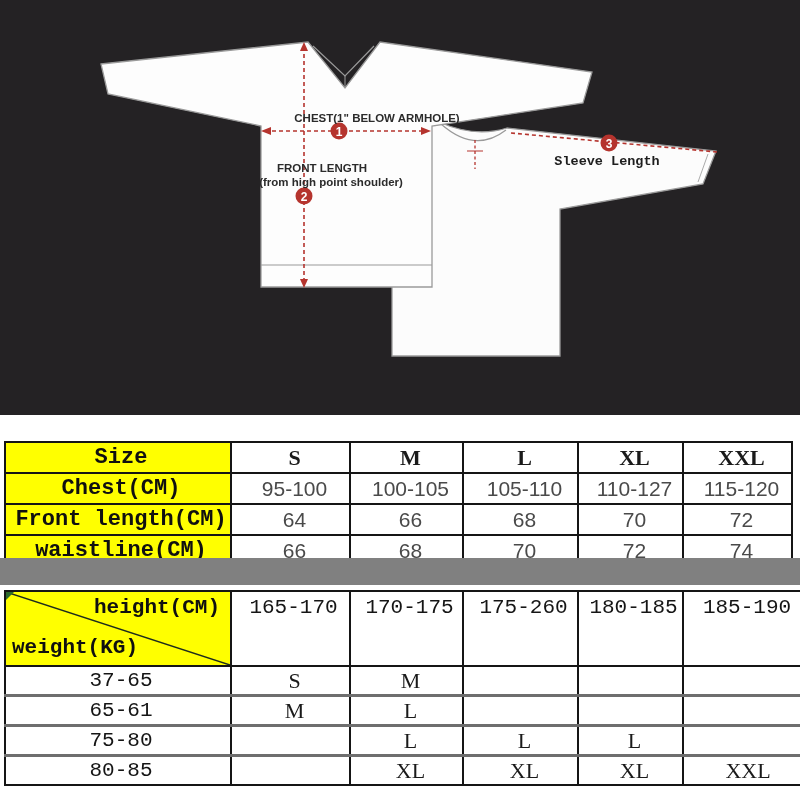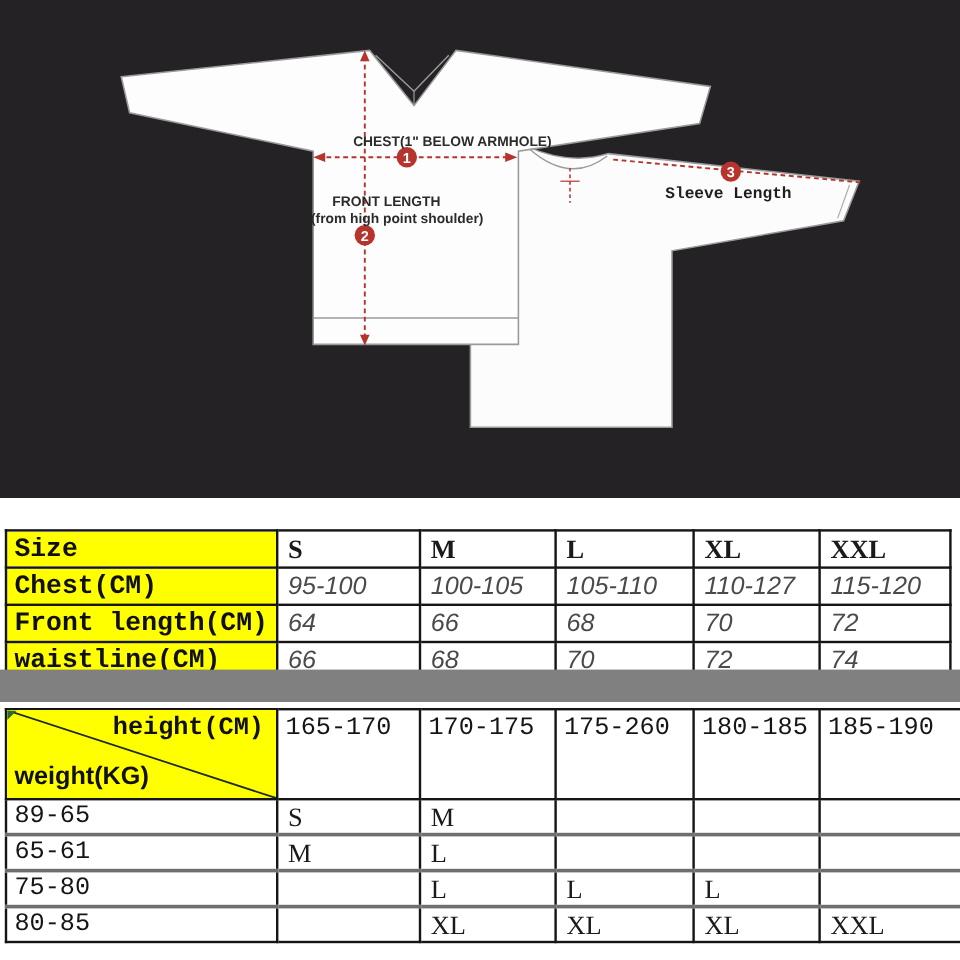--- a/index.html
+++ b/index.html
@@ -13,7 +13,7 @@
   }
   .sheet{position:absolute;left:0;top:415px;width:800px;height:385px;background:#ffffff;}
 
-  table{border-collapse:collapse;table-layout:fixed;}
+  table{border-collapse:collapse;table-layout:fixed;text-align:center;}
   .t1{position:absolute;left:4px;top:26px;width:787px;}
   .t1 td{border:2px solid #151515;height:29px;overflow:hidden;white-space:nowrap;}
   .t1 td.lbl{

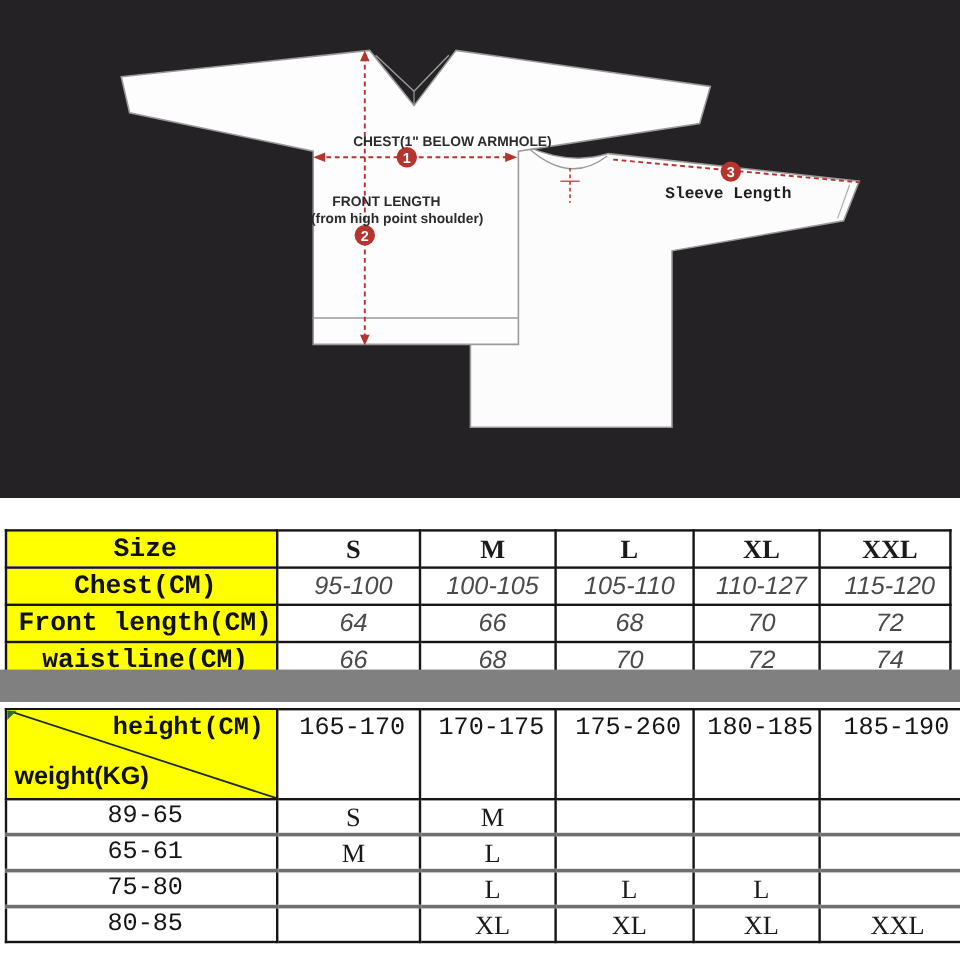--- a/index.html
+++ b/index.html
@@ -27,7 +27,6 @@
   .t1 td.val{
     font-family:"Liberation Sans",sans-serif;font-size:21px;color:#4a4a4a;
     padding:0 0 0 8px;
-    font-style:italic;
   }
   .graybar{position:absolute;left:0;top:143px;width:800px;height:27px;background:#808080;}
 

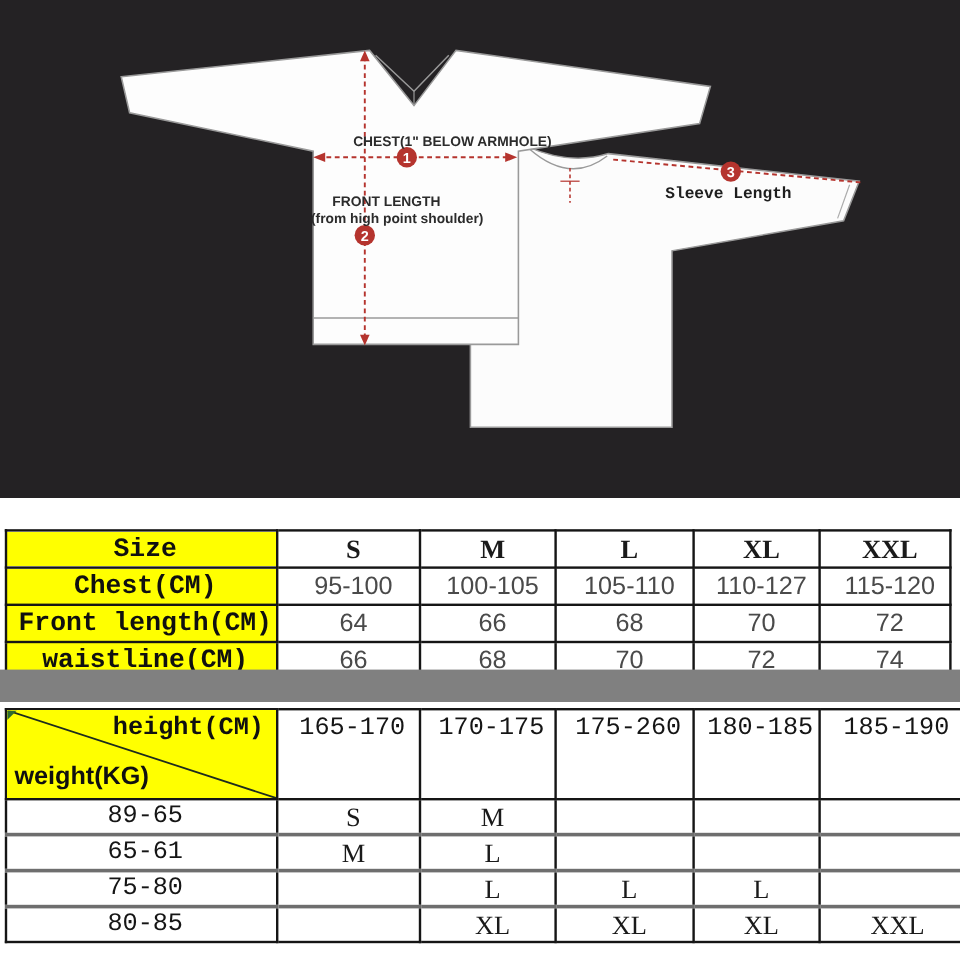--- a/index.html
+++ b/index.html
@@ -56,7 +56,7 @@
   }
   .corner .bl-lab{
     position:absolute;left:6px;bottom:6px;
-    font-family:Liberation Sans, sans-serif;font-weight:bold;font-size:21px;color:#101010;
+    font-family:Liberation Mono, monospace;font-weight:bold;font-size:21px;color:#101010;
   }
   .corner .green-tri{
     position:absolute;left:0;top:0;width:0;height:0;

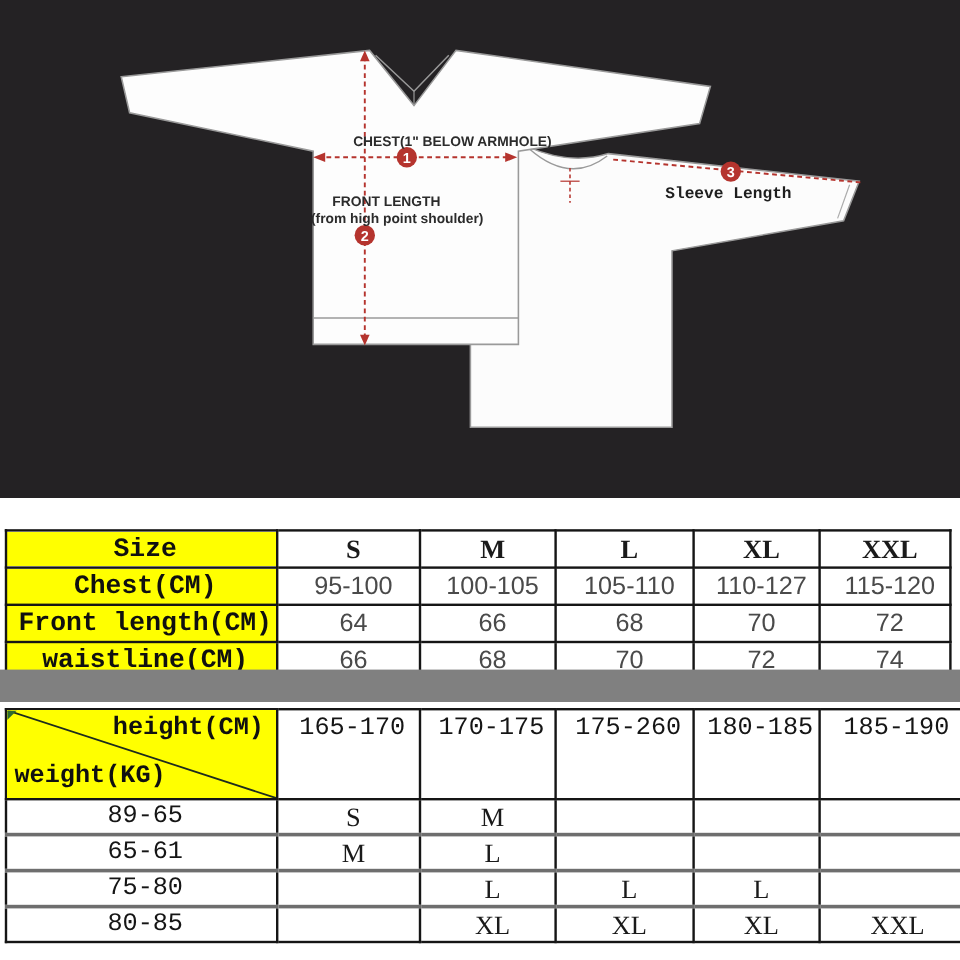--- a/index.html
+++ b/index.html
@@ -190,7 +190,7 @@
       <td class="colh">185-190</td>
     </tr>
     <tr class="data first">
-      <td class="rowh">89-65</td>
+      <td class="rowh">37-65</td>
       <td class="fit">S</td>
       <td class="fit">M</td>
       <td class="fit"></td>

